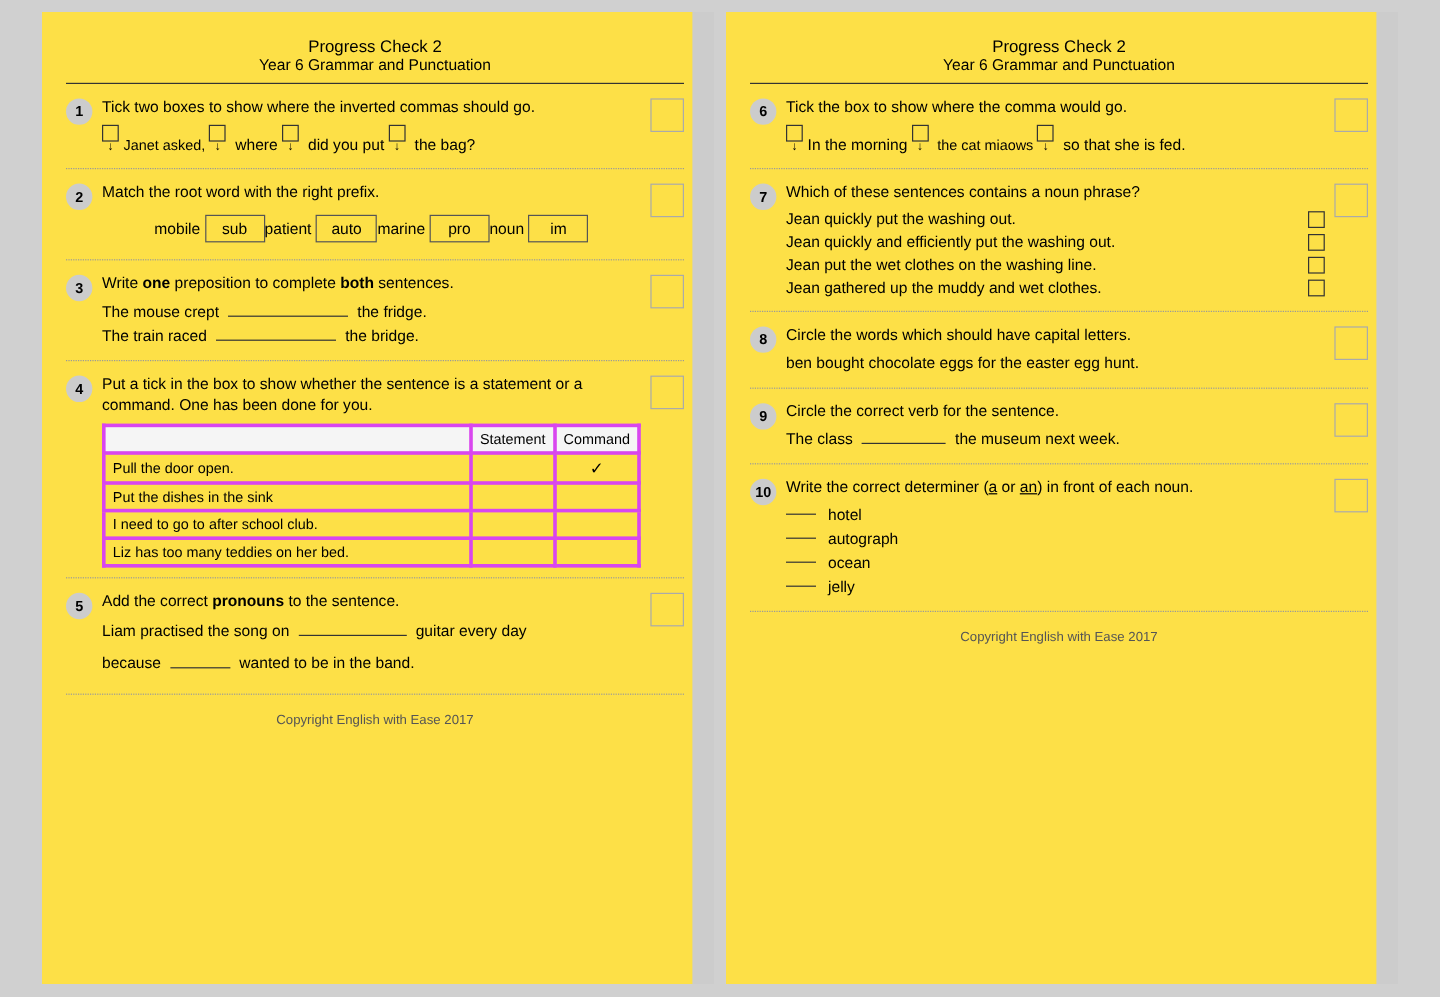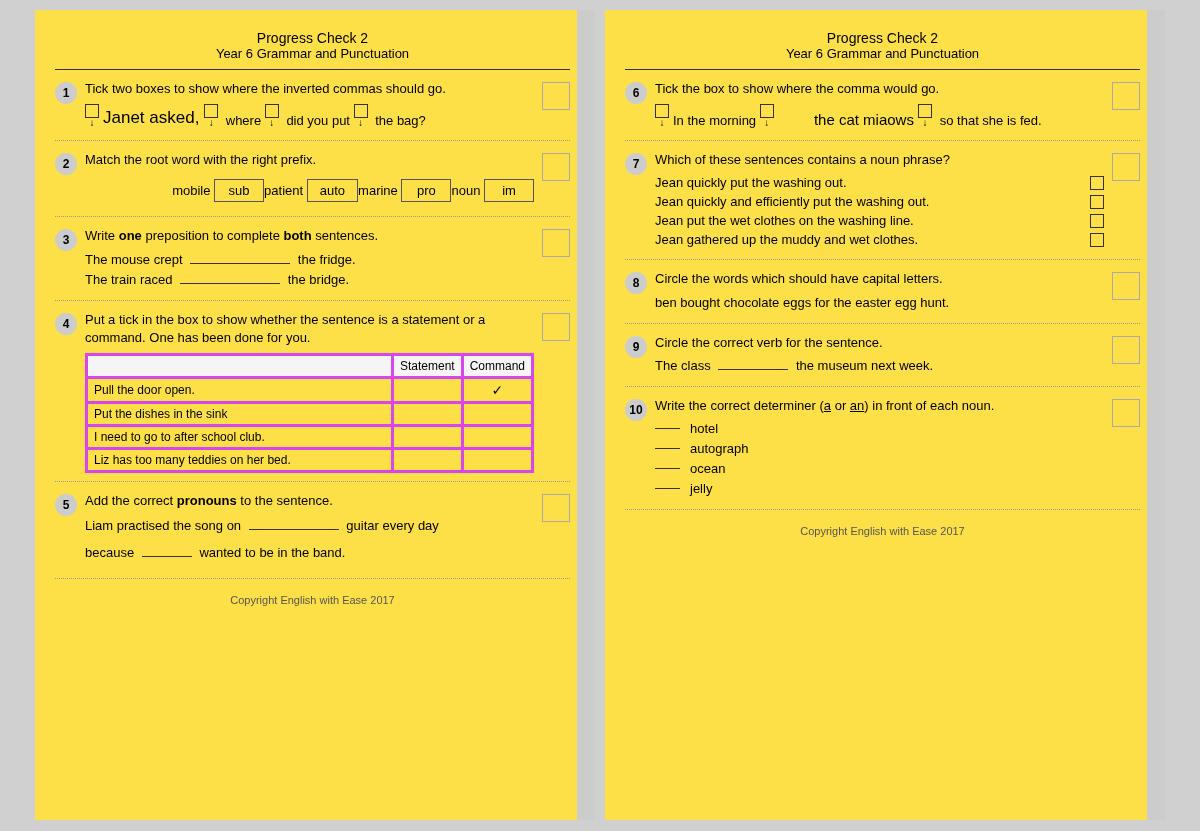--- a/index.html
+++ b/index.html
@@ -240,7 +240,7 @@
           <span class="small-checkbox"></span>
           <span class="arrow-down">↓</span>
         </div>
-        <span style="font-size:17px;text-align:center;">Janet asked,&nbsp;</span>
+        <span style="font-size:12px;text-align:center;">Janet asked,&nbsp;</span>
         <div class="checkbox-with-arrow">
           <span class="small-checkbox"></span>
           <span class="arrow-down">↓</span>

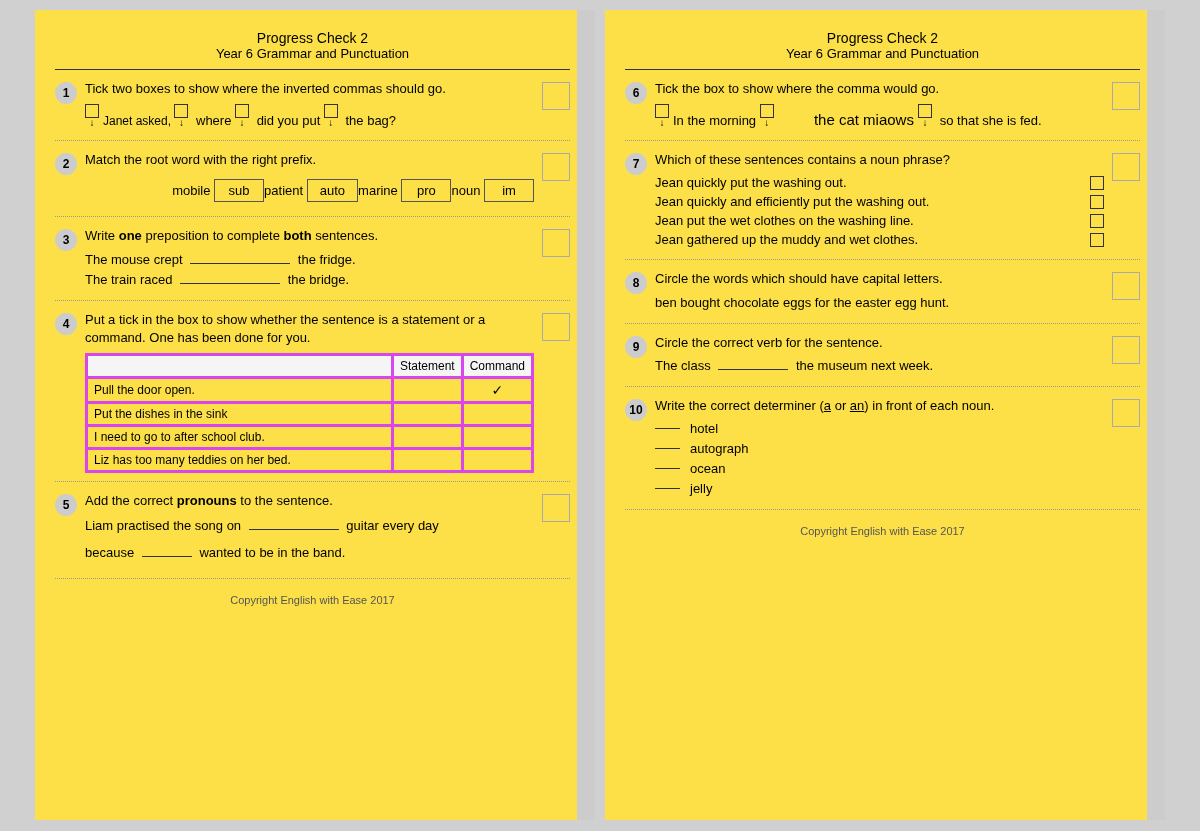--- a/index.html
+++ b/index.html
@@ -390,7 +390,7 @@
           <span class="small-checkbox"></span>
           <span class="arrow-down">↓</span>
         </div>
-        <span style="font-size:15px;margin-left:32px;">&nbsp;the cat miaows&nbsp;</span>
+        <span style="font-size:12px;">&nbsp;the cat miaows&nbsp;</span>
         <div class="checkbox-with-arrow">
           <span class="small-checkbox"></span>
           <span class="arrow-down">↓</span>

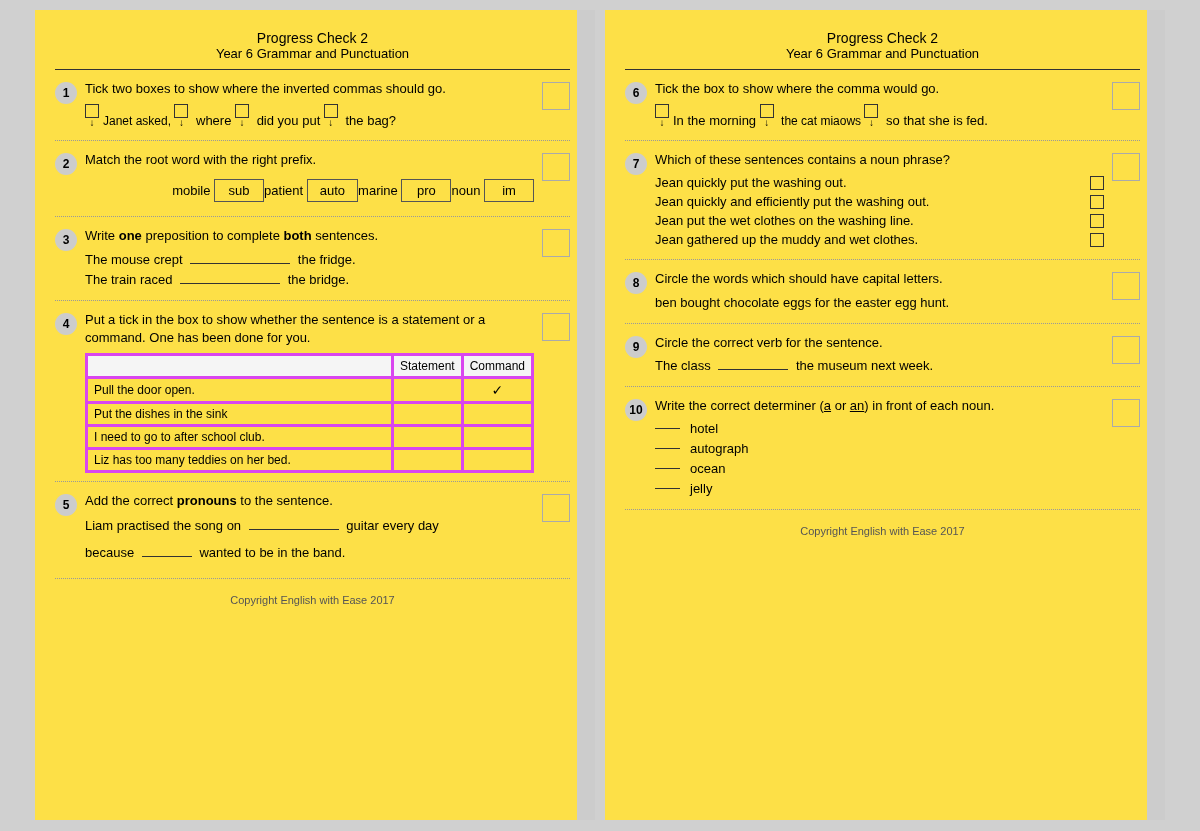--- a/index.html
+++ b/index.html
@@ -101,7 +101,7 @@
     .prefix-row {
       display: flex;
       margin-bottom: 6px;
-      justify-content: flex-end;
+      justify-content: center;
     }
     .prefix-col {
       text-align: center;

